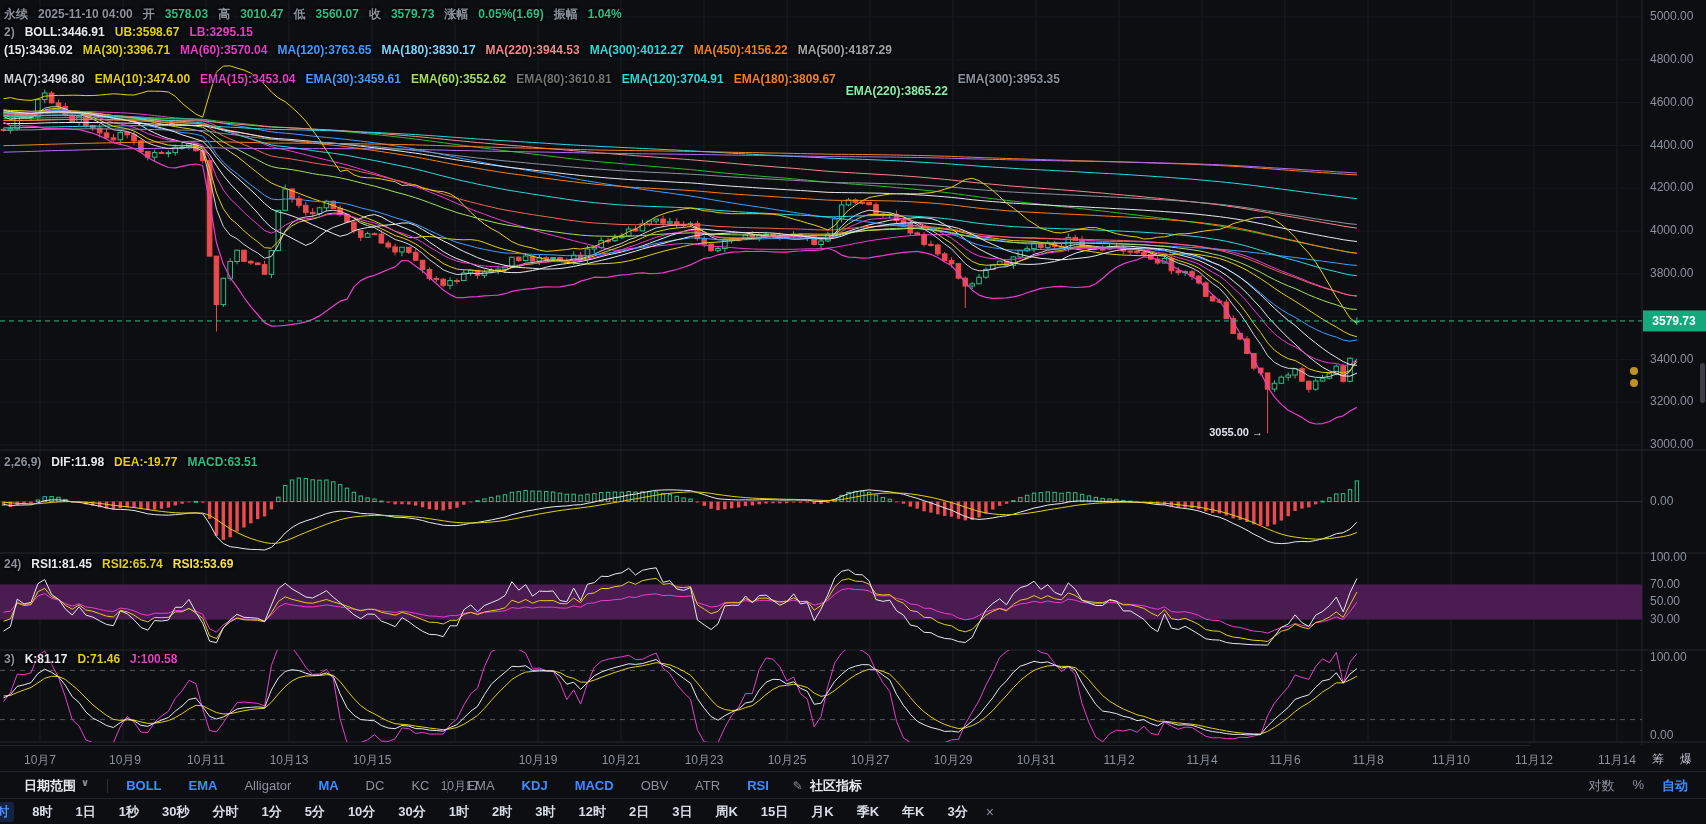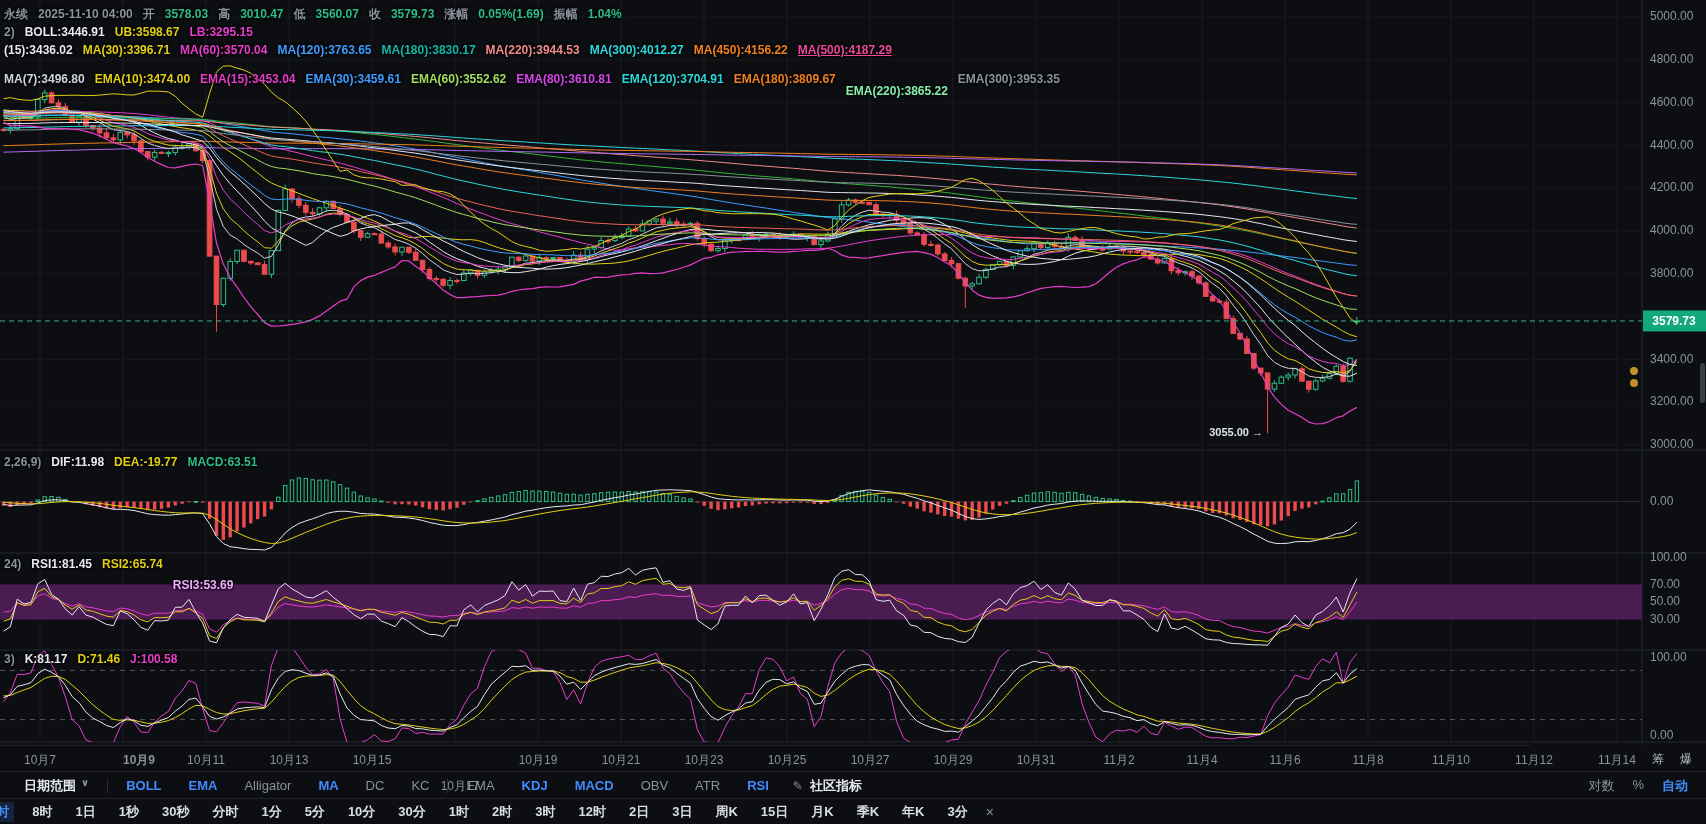--- a/index.html
+++ b/index.html
@@ -779,7 +779,7 @@
       <span style="color: rgb(226, 206, 18);">MA(30):3396.71</span>
       <span style="color: rgb(232, 60, 203);">MA(60):3570.04</span>
       <span style="color: rgb(63, 156, 255);">MA(120):3763.65</span>
-      <span style="color: #14b8a6;">MA(180):3830.17</span>
+      <span style="color: #7dd3fc;">MA(180):3830.17</span>
       <span style="color: rgb(240, 138, 138);">MA(220):3944.53</span>
       <span style="color: rgb(43, 216, 220);">MA(300):4012.27</span>
       <span style="color: rgb(240, 128, 31);">MA(450):4156.22</span>

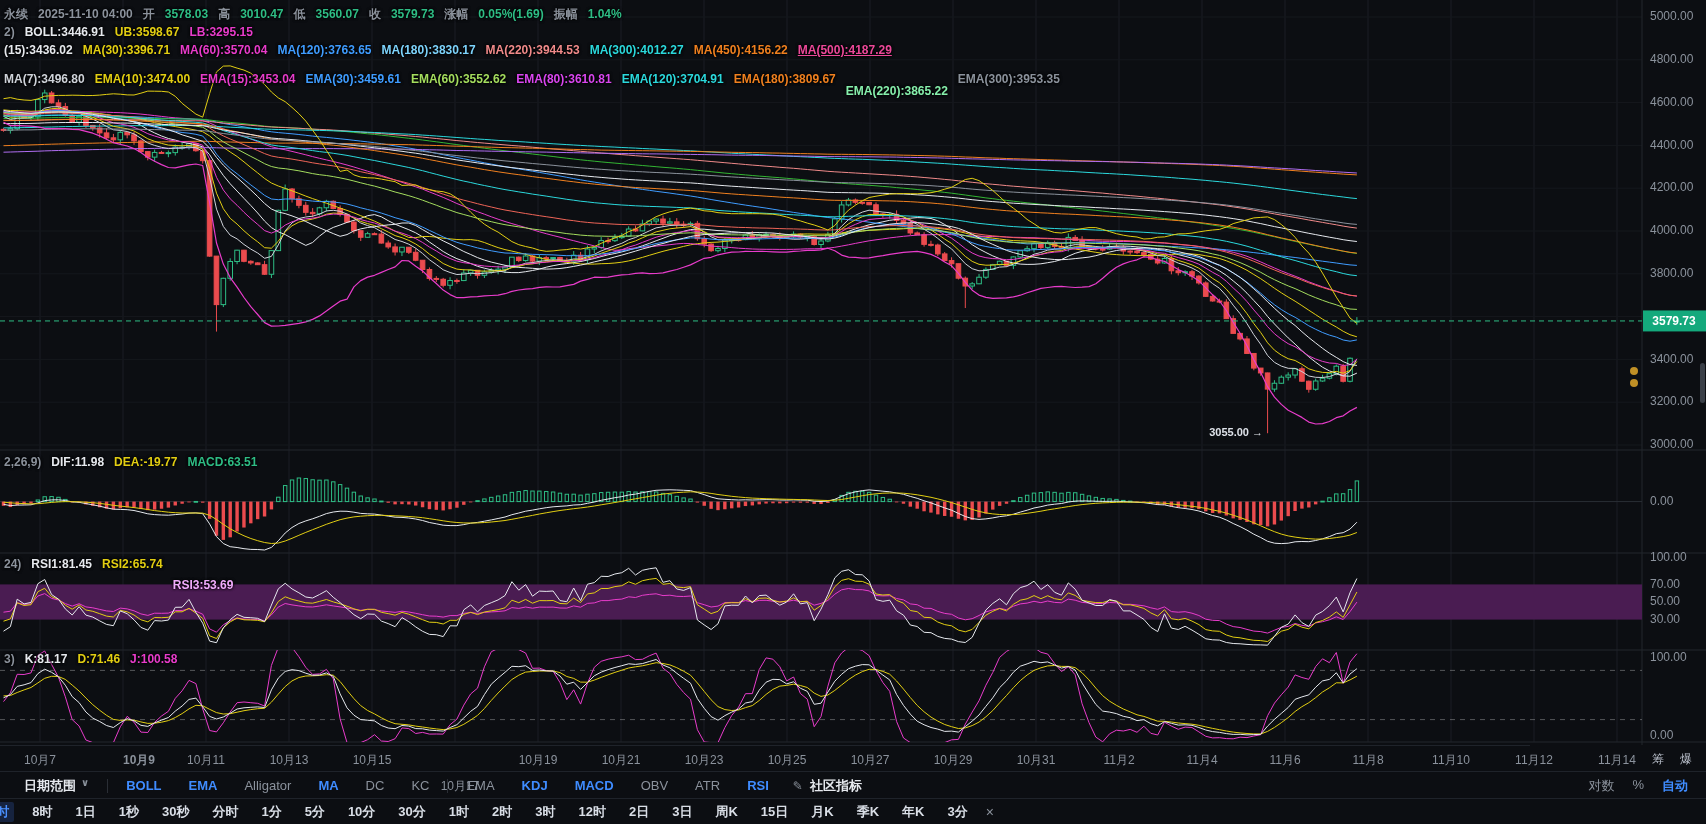--- a/index.html
+++ b/index.html
@@ -783,7 +783,7 @@
       <span style="color: rgb(240, 138, 138);">MA(220):3944.53</span>
       <span style="color: rgb(43, 216, 220);">MA(300):4012.27</span>
       <span style="color: rgb(240, 128, 31);">MA(450):4156.22</span>
-      <span style="color: #ec4899; text-decoration: underline;">MA(500):4187.29</span>
+      <span style="color: #a3a3a3;">MA(500):4187.29</span>
     </div>
   <div class="legend-row" style="top:72px" id="lg4">
       <span style="color: rgb(207, 211, 218);">MA(7):3496.80</span>

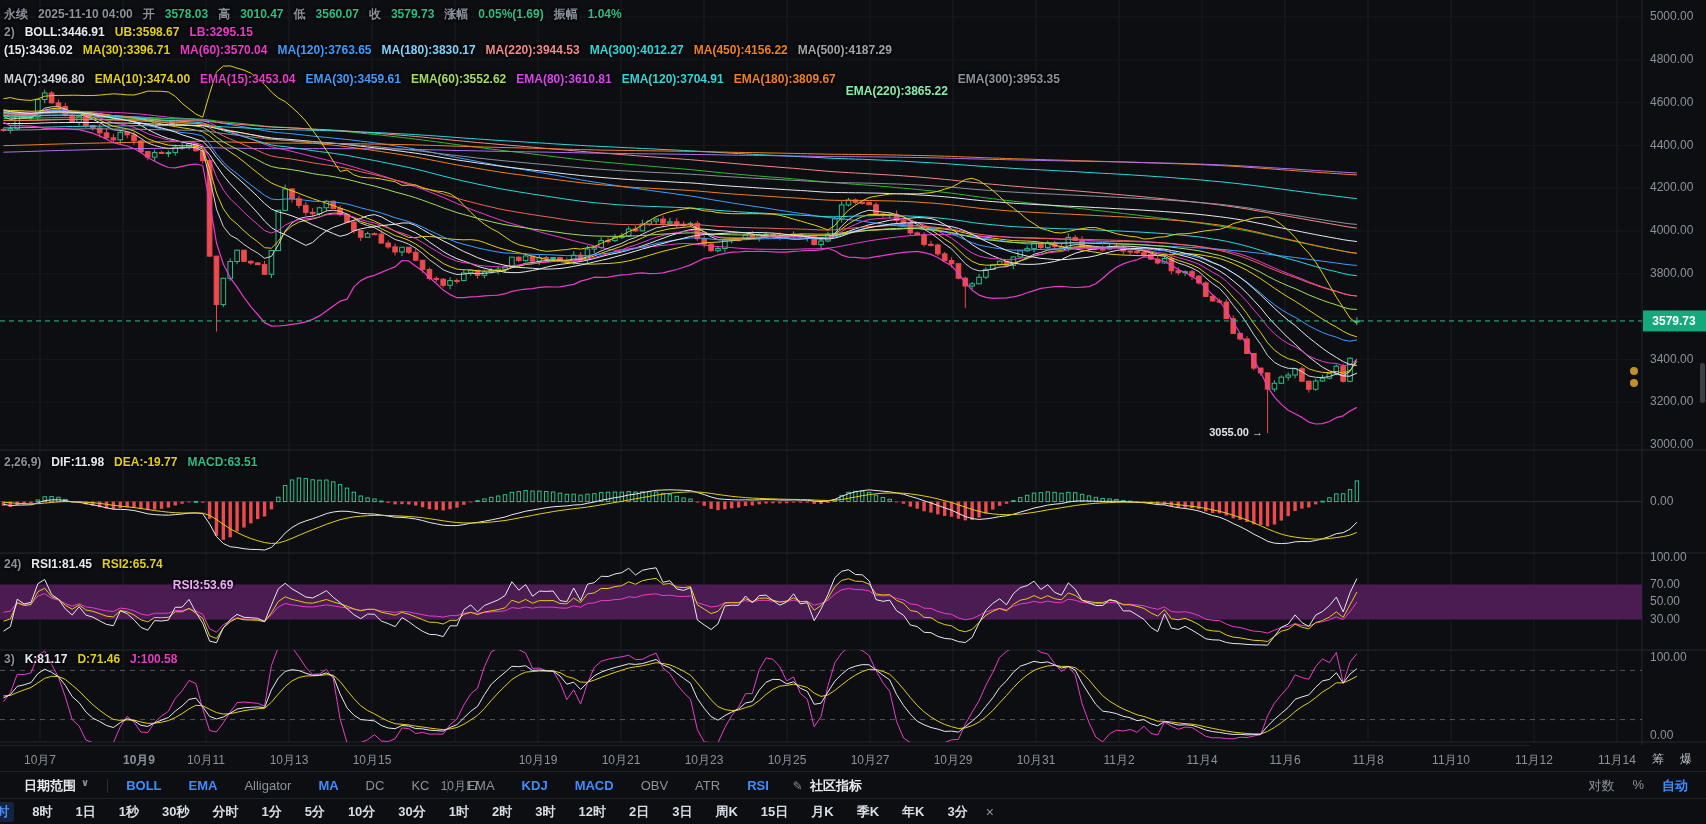--- a/index.html
+++ b/index.html
@@ -791,7 +791,7 @@
       <span style="color: rgb(232, 60, 203);">EMA(15):3453.04</span>
       <span style="color: rgb(63, 156, 255);">EMA(30):3459.61</span>
       <span style="color: rgb(164, 221, 94);">EMA(60):3552.62</span>
-      <span style="color: #d946ef;">EMA(80):3610.81</span>
+      <span style="color: #737373;">EMA(80):3610.81</span>
       <span style="color: rgb(43, 216, 220);">EMA(120):3704.91</span>
       <span style="color: rgb(240, 128, 31);">EMA(180):3809.67</span>
       <span style="color: #86efac; margin-top: 12px;">EMA(220):3865.22</span>

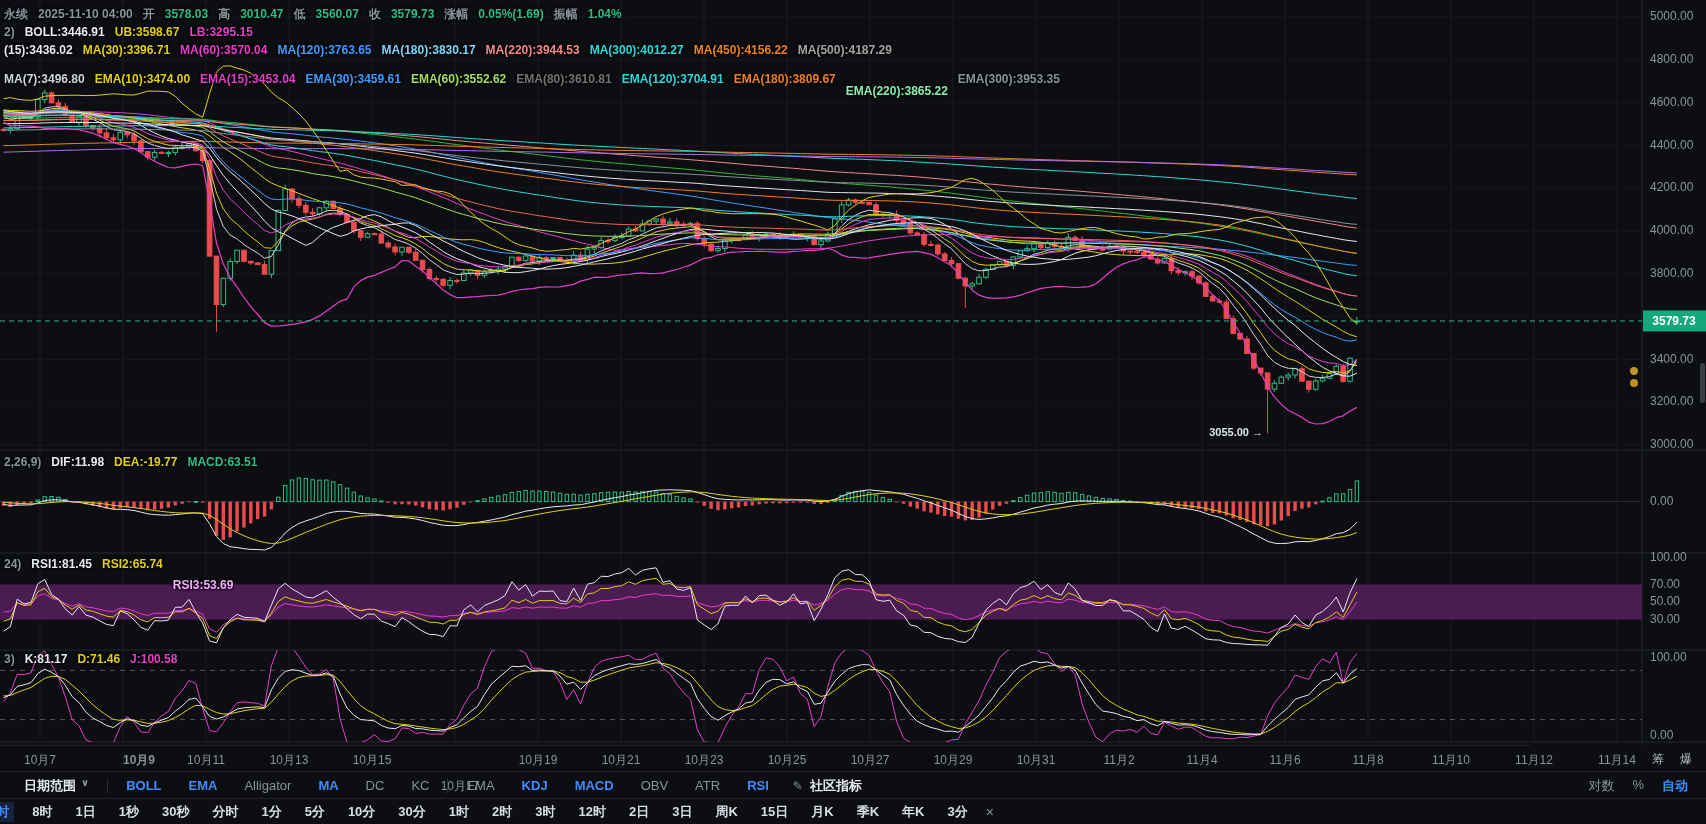--- a/index.html
+++ b/index.html
@@ -807,7 +807,7 @@
       <span style="color: rgb(139, 146, 156);">24)</span>
       <span style="color: rgb(230, 233, 238);">RSI1:81.45</span>
       <span style="color: rgb(226, 206, 18);">RSI2:65.74</span>
-      <span style="color: #f0abfc; margin-top: 21px;">RSI3:53.69</span>
+      <span style="color: #fde047;">RSI3:53.69</span>
     </div>
   <div class="legend-row" style="top:652px" id="lgk">
       <span style="color: rgb(139, 146, 156);">3)</span>

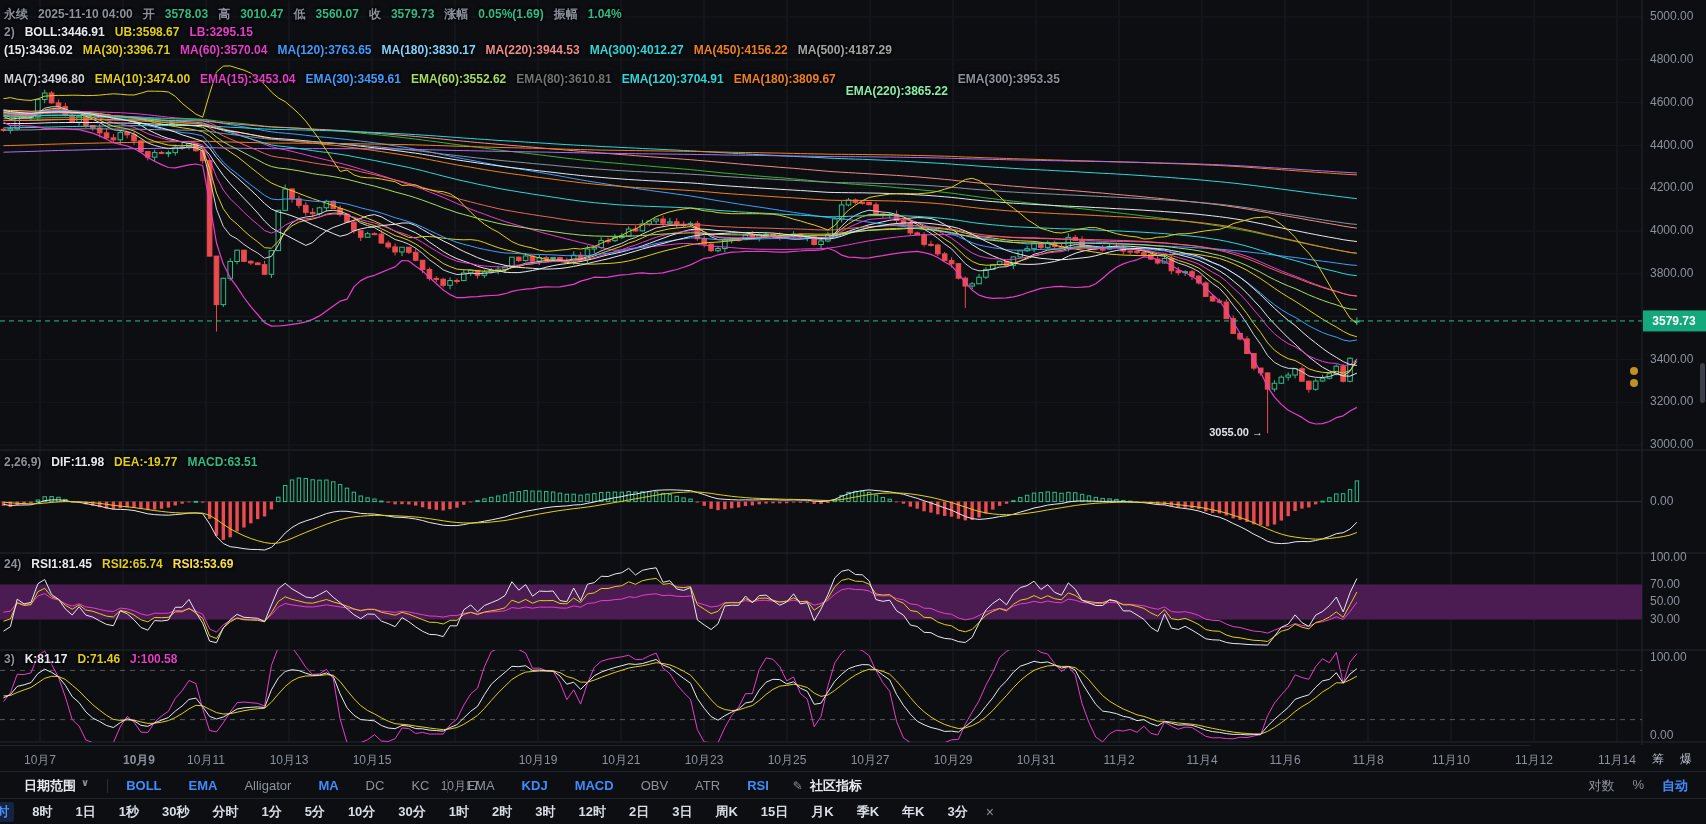--- a/index.html
+++ b/index.html
@@ -818,7 +818,7 @@
 
   <div class="timebar" id="timebar">
       <span class="tl" style="left: 5px;">10月7</span>
-      <span class="tl" style="left: 104px; font-weight: bold;">10月9</span>
+      <span class="tl" style="left: 90px;">10月9</span>
       <span class="tl" style="left: 171px;">10月11</span>
       <span class="tl" style="left: 254px;">10月13</span>
       <span class="tl" style="left: 337px;">10月15</span>

